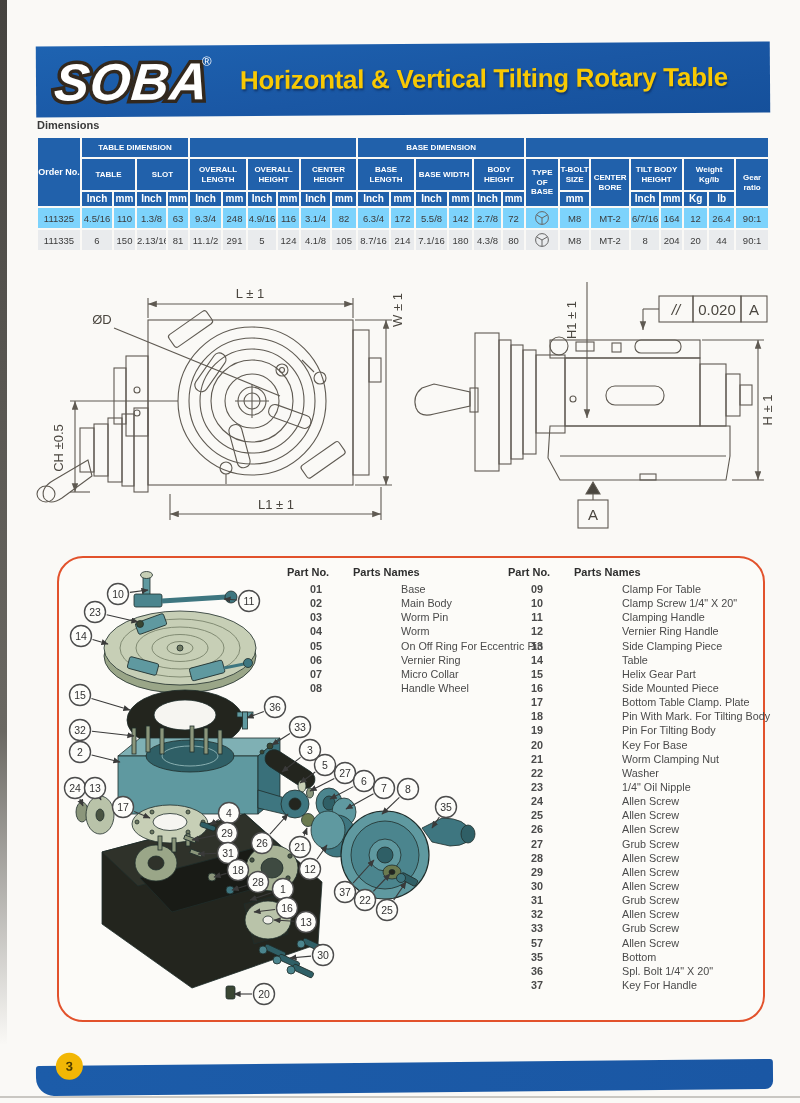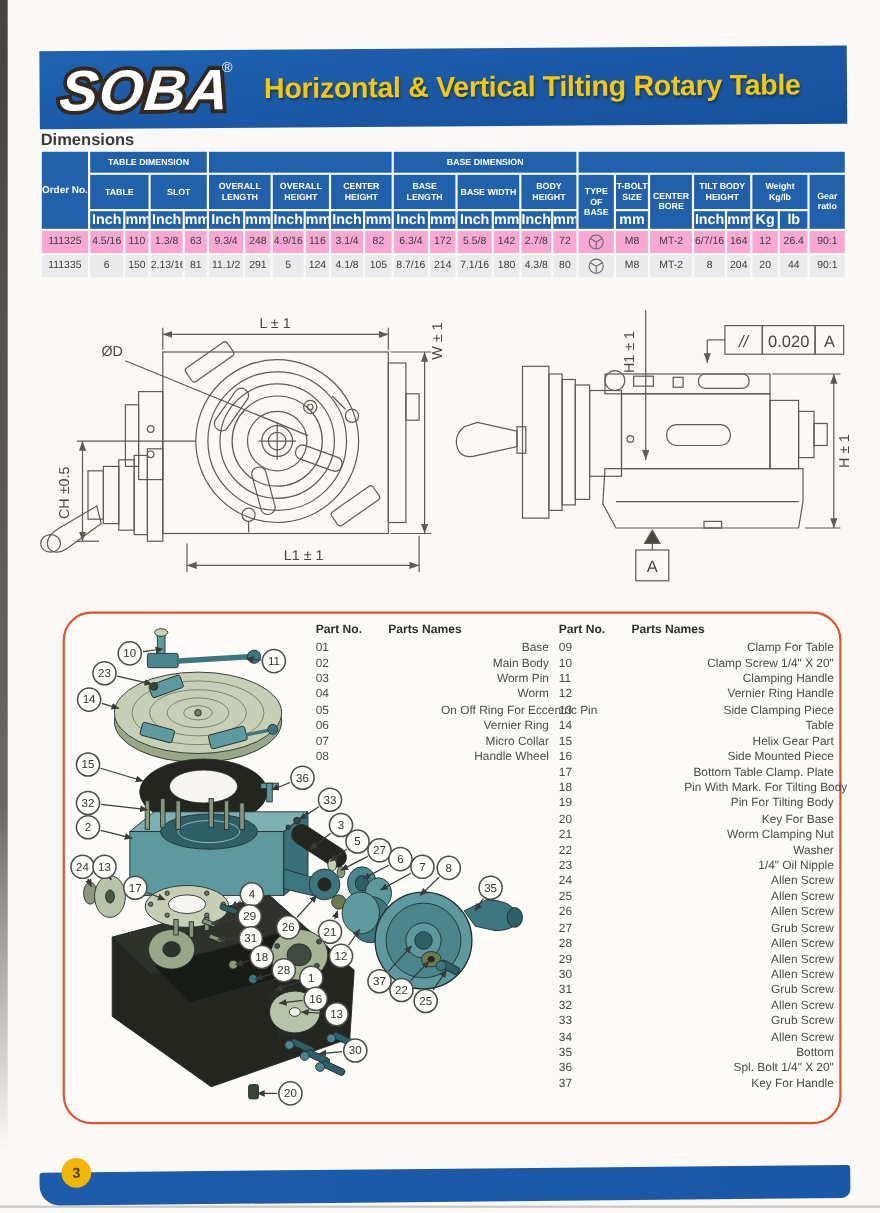--- a/index.html
+++ b/index.html
@@ -22,7 +22,7 @@
         letter-spacing:-0.3px;text-shadow:1px 2px 2px rgba(10,30,70,0.55);white-space:nowrap;}
 
   
-  .dim-title{position:absolute;left:37px;top:119px;font-size:15px;font-weight:bold;color:#3a3a3a;}
+  .dim-title{position:absolute;left:37px;top:119px;font-size:11px;font-weight:bold;color:#3a3a3a;}
   table.spec{position:absolute;left:36px;top:136px;width:734px;border-spacing:2px;table-layout:fixed;}
   table.spec td{text-align:center;vertical-align:middle;overflow:hidden;padding:0;}
   .hc{background:#2161ab;color:#fff;font-weight:bold;font-size:8px;line-height:1.2;margin-top:36px;}

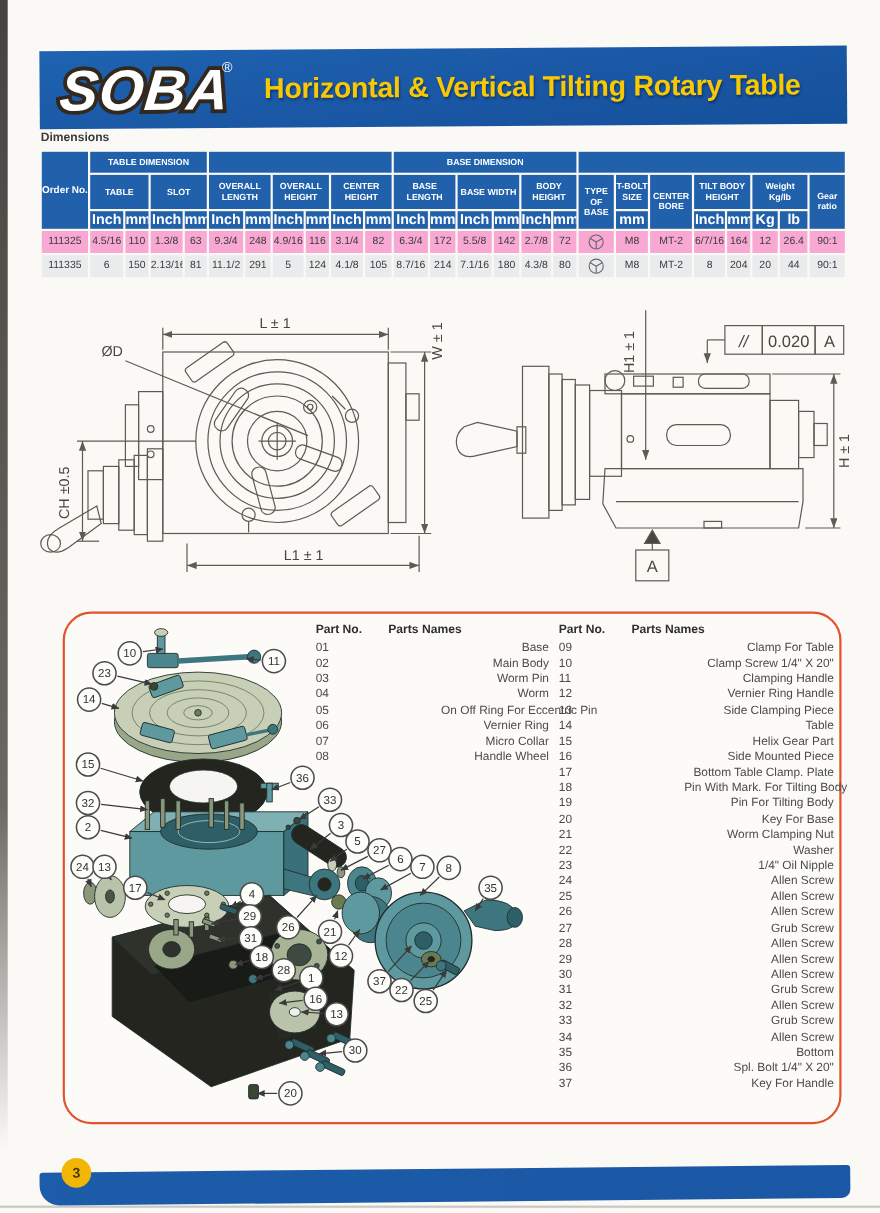--- a/index.html
+++ b/index.html
@@ -27,7 +27,7 @@
   table.spec td{text-align:center;vertical-align:middle;overflow:hidden;padding:0;}
   .hc{background:#2161ab;color:#fff;font-weight:bold;font-size:8px;line-height:1.2;margin-top:36px;}
   tr.ra{height:19px;} tr.rb{height:31px;} tr.rc{height:14px;}
-  tr.rc .hc{font-size:13px;}
+  tr.rc .hc{font-size:10px;}
   .hc.order{font-size:9px;}
   tbody td{font-size:9.5px;color:#3b3b3b;height:20px;background:#f9a8d4;}
   tbody tr:nth-of-type(2) td{background:#e9ebed;}

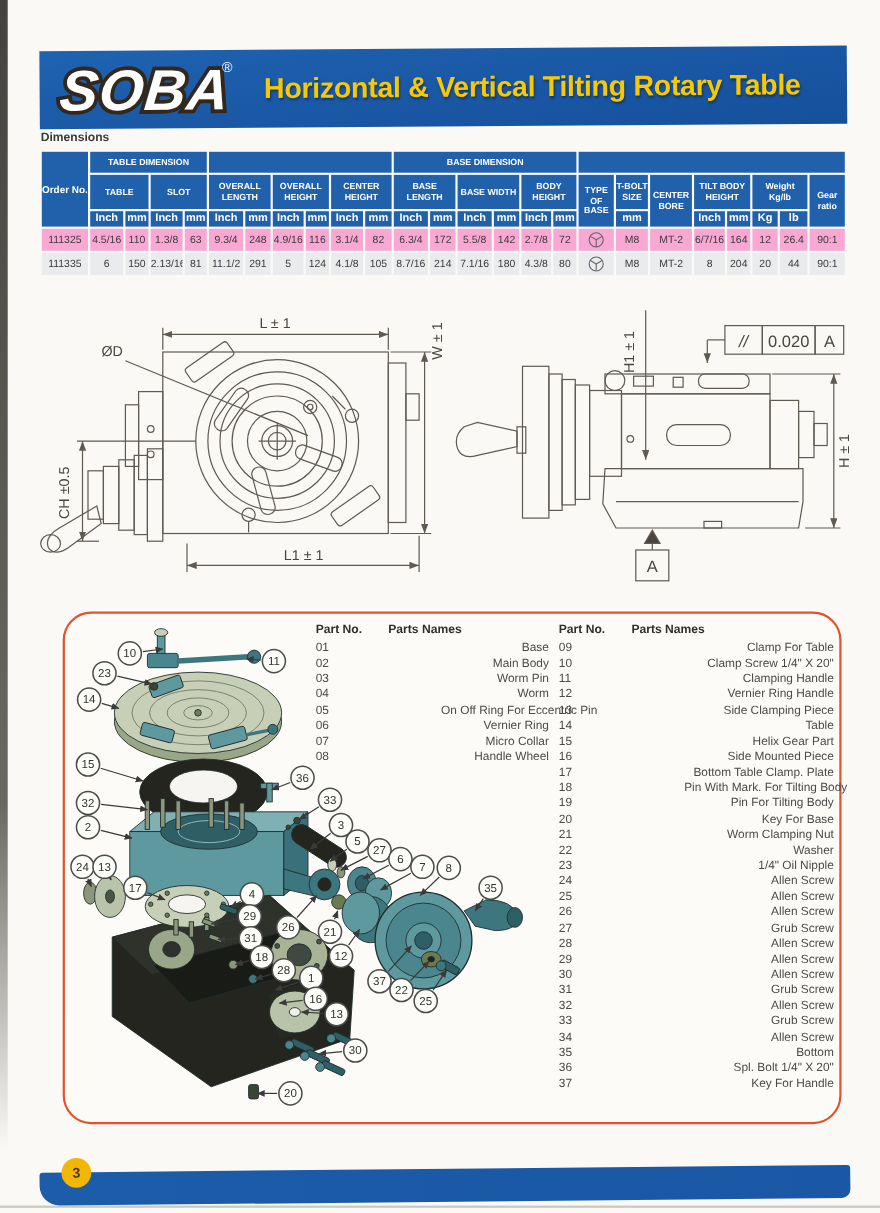--- a/index.html
+++ b/index.html
@@ -29,7 +29,7 @@
   tr.ra{height:19px;} tr.rb{height:31px;} tr.rc{height:14px;}
   tr.rc .hc{font-size:10px;}
   .hc.order{font-size:9px;}
-  tbody td{font-size:9.5px;color:#3b3b3b;height:20px;background:#f9a8d4;}
+  tbody td{font-size:9.5px;color:#3b3b3b;height:20px;background:#7dd3fc;}
   tbody tr:nth-of-type(2) td{background:#e9ebed;}
   .slot-cell svg{vertical-align:middle;}
 

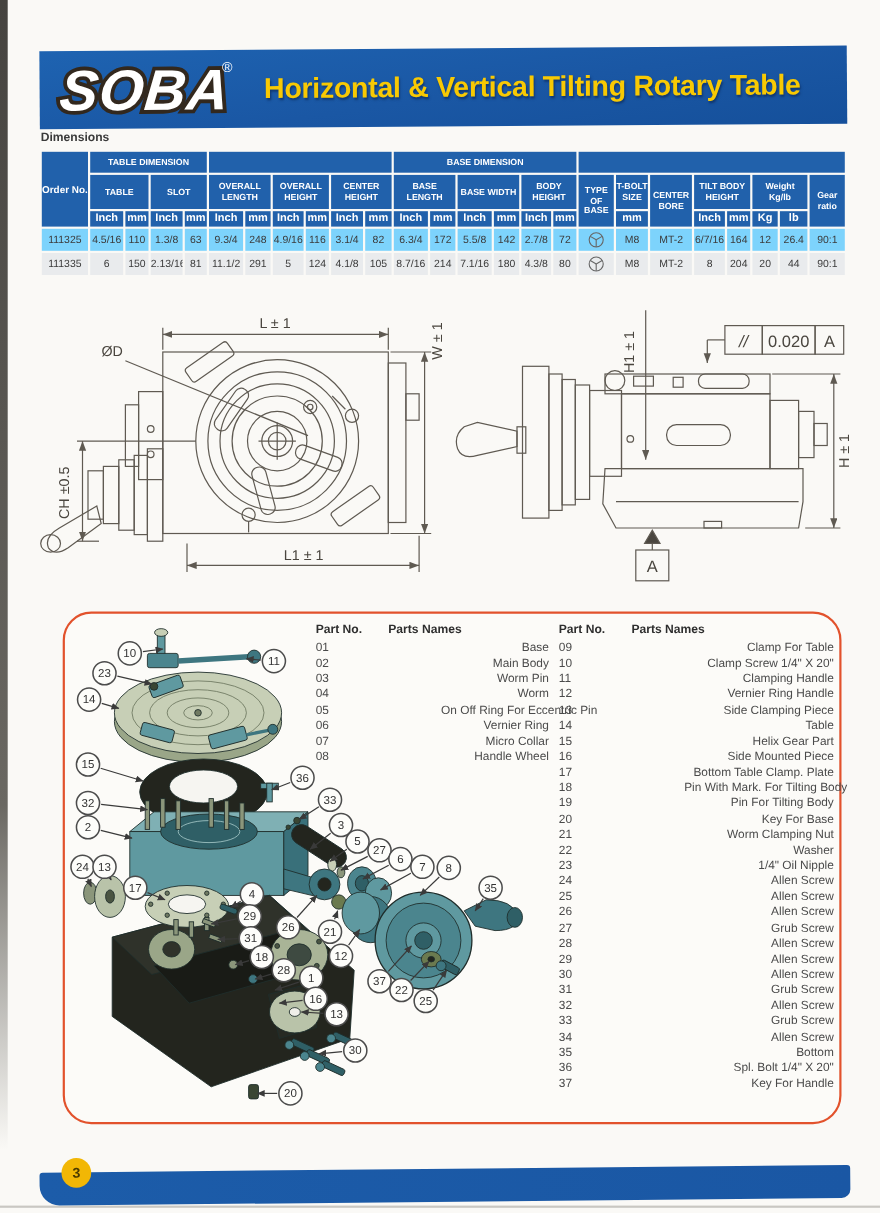--- a/index.html
+++ b/index.html
@@ -48,7 +48,7 @@
   .phead,.prow{display:grid;grid-template-columns:58px 1fr;column-gap:8px;}
   .phead{font-weight:bold;color:#2e2e2e;font-size:11px;height:16px;}
   .prow{height:14.15px;line-height:14.15px;}
-  .pno{}
+  .pno{text-align:center;font-weight:bold;}
   .pname{text-align:right;white-space:nowrap;padding-left:48px;}
 
   .exploded{position:absolute;left:40px;top:560px;}

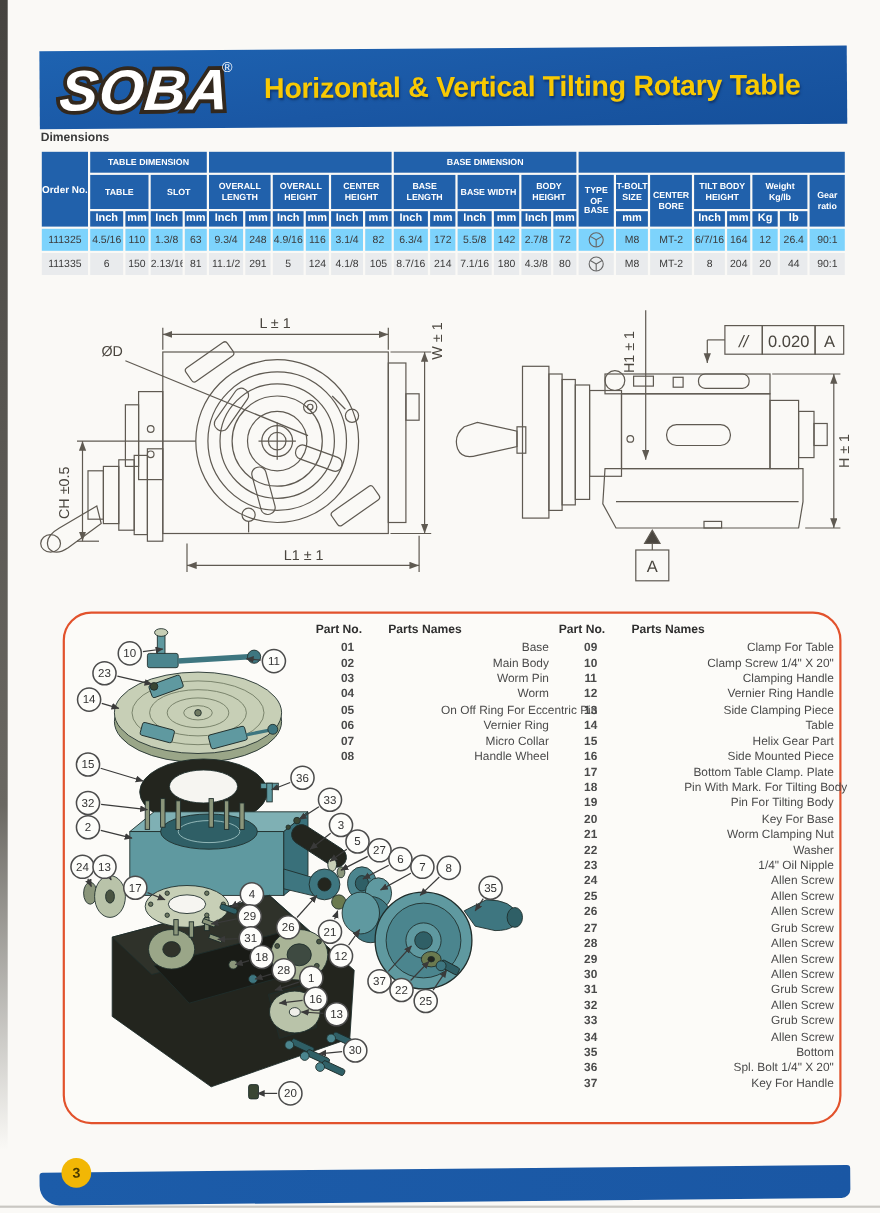--- a/index.html
+++ b/index.html
@@ -49,7 +49,7 @@
   .phead{font-weight:bold;color:#2e2e2e;font-size:11px;height:16px;}
   .prow{height:14.15px;line-height:14.15px;}
   .pno{text-align:center;font-weight:bold;}
-  .pname{text-align:right;white-space:nowrap;padding-left:48px;}
+  .pname{text-align:left;white-space:nowrap;padding-left:48px;}
 
   .exploded{position:absolute;left:40px;top:560px;}
   .callout-circle{fill:#fdfdfa;stroke:#4c4c4c;stroke-width:1.4;}

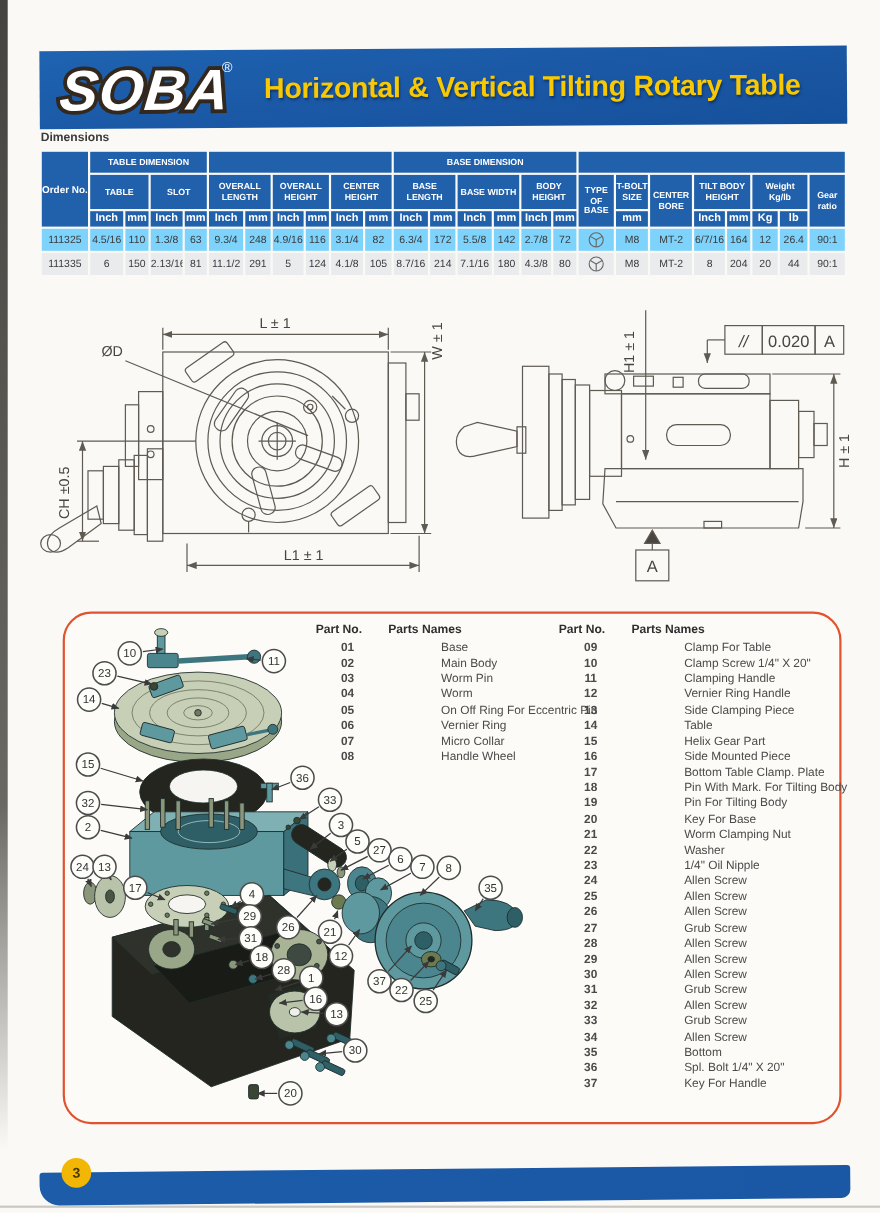--- a/index.html
+++ b/index.html
@@ -740,7 +740,7 @@
         <span class="pname">Grub Screw</span>
       </div>
       <div class="prow">
-        <span class="pno">34</span>
+        <span class="pno">57</span>
         <span class="pname">Allen Screw</span>
       </div>
       <div class="prow">

